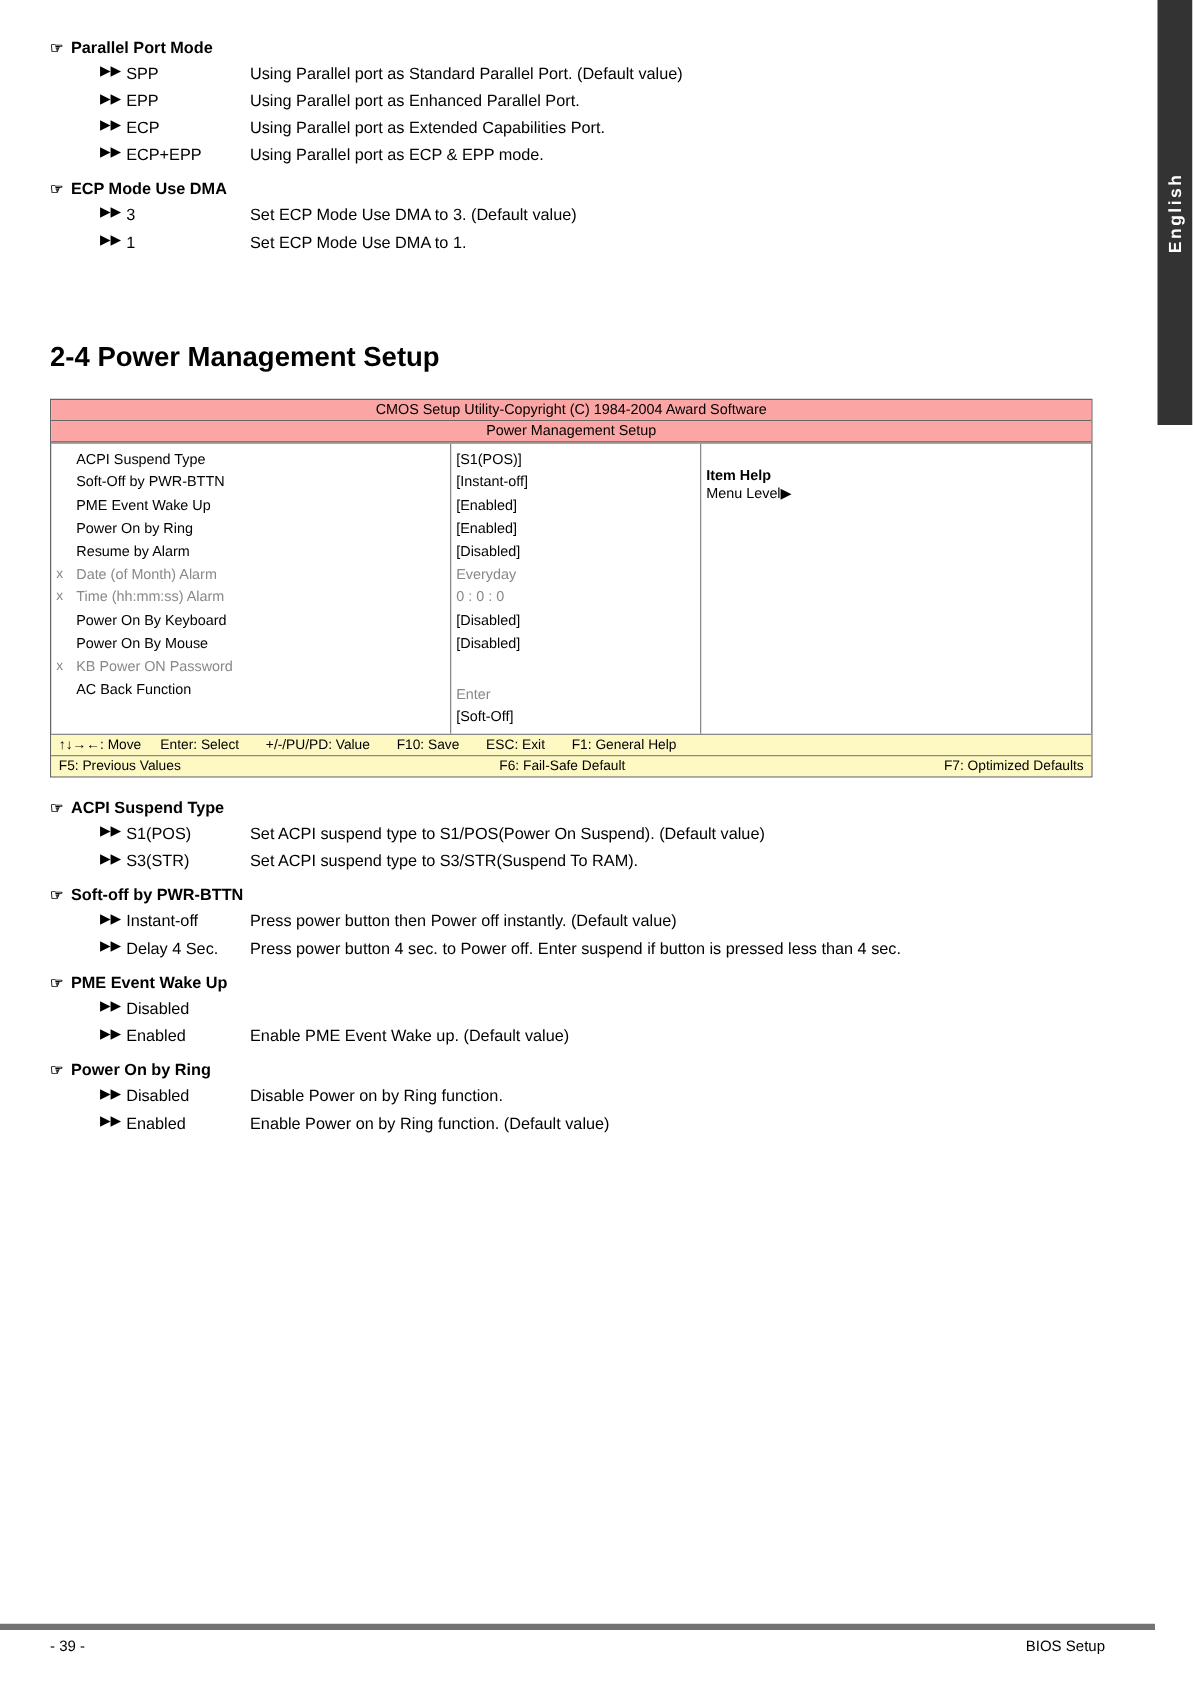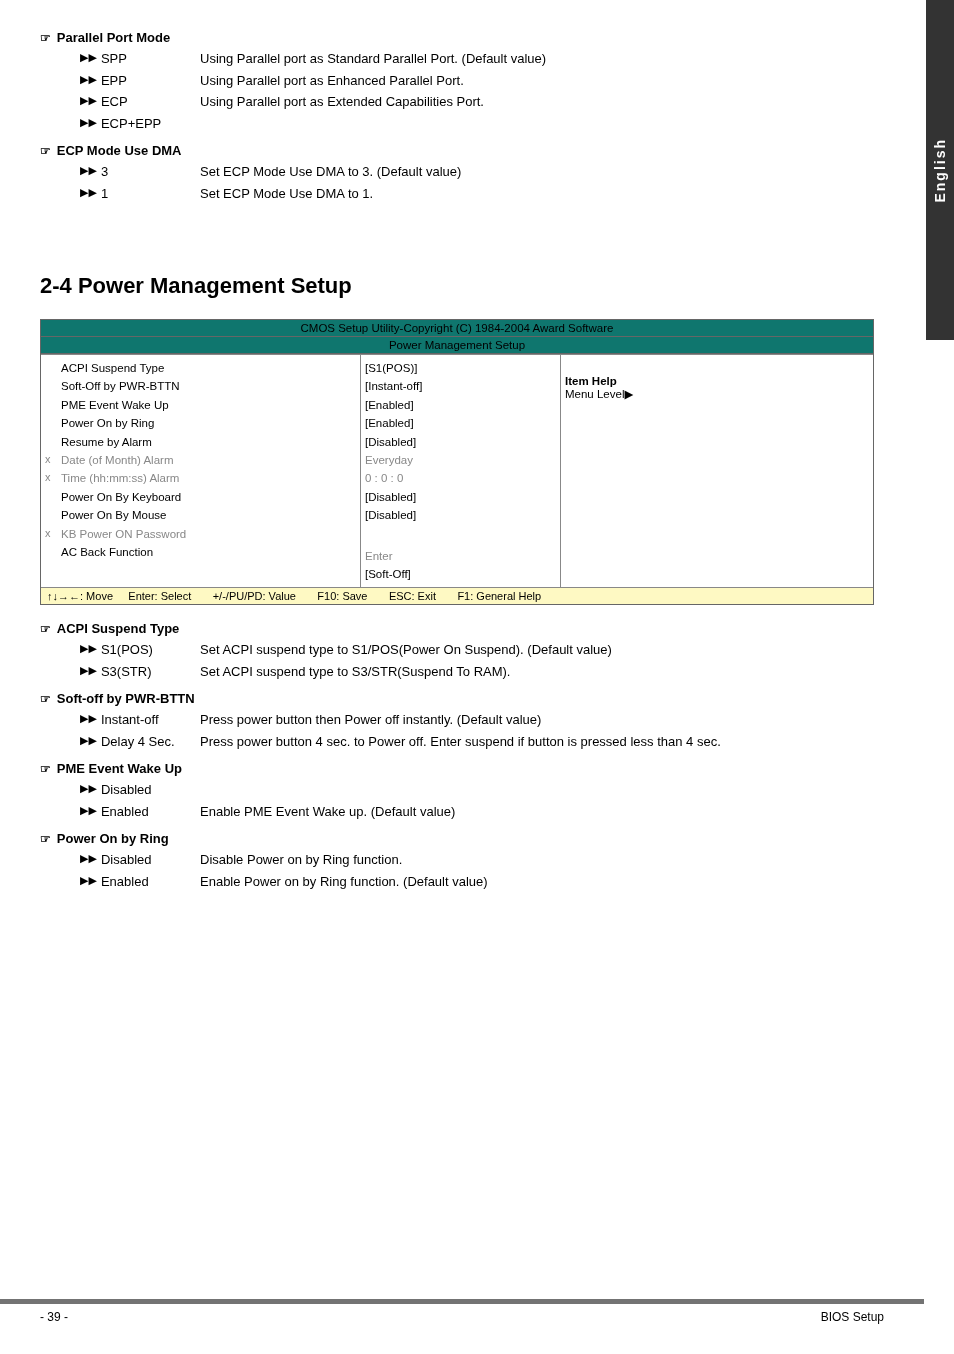--- a/index.html
+++ b/index.html
@@ -210,6 +210,7 @@
           <span class="sub-item-arrow">▶▶</span>
           <span>ECP+EPP</span>
         </span>
+        <span class="sub-item-desc">Using Parallel port as ECP &amp; EPP mode.</span>
       </div>
     </div>
   </div>

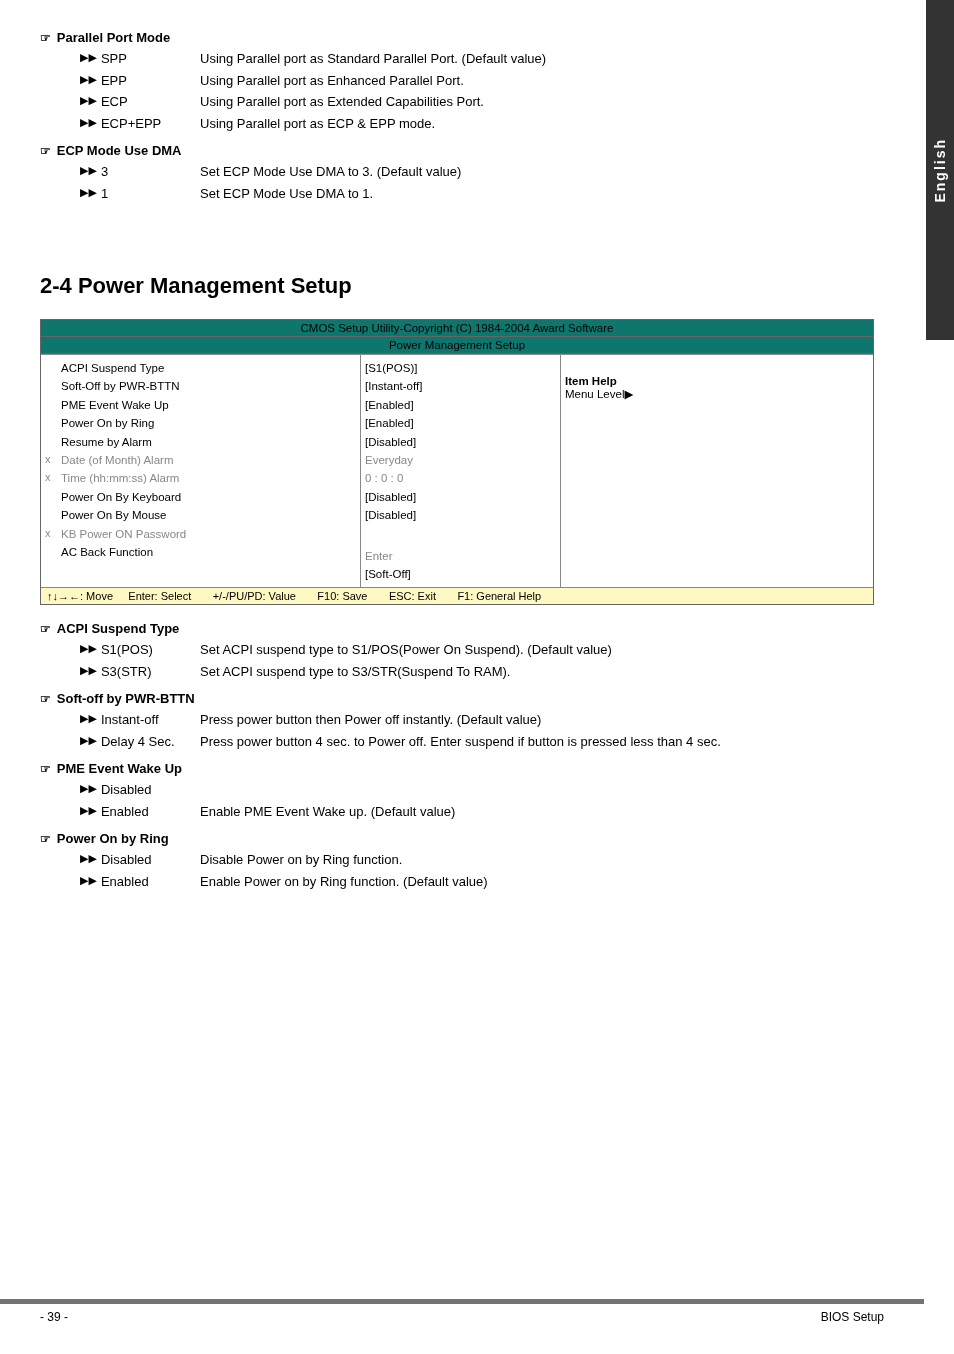--- a/index.html
+++ b/index.html
@@ -86,7 +86,7 @@
       font-size: 11.5px;
     }
     .bios-title-row {
-      background: #0f766e;
+      background: #fca5a5;
       text-align: center;
       padding: 2px 0;
       border-bottom: 1px solid #666;

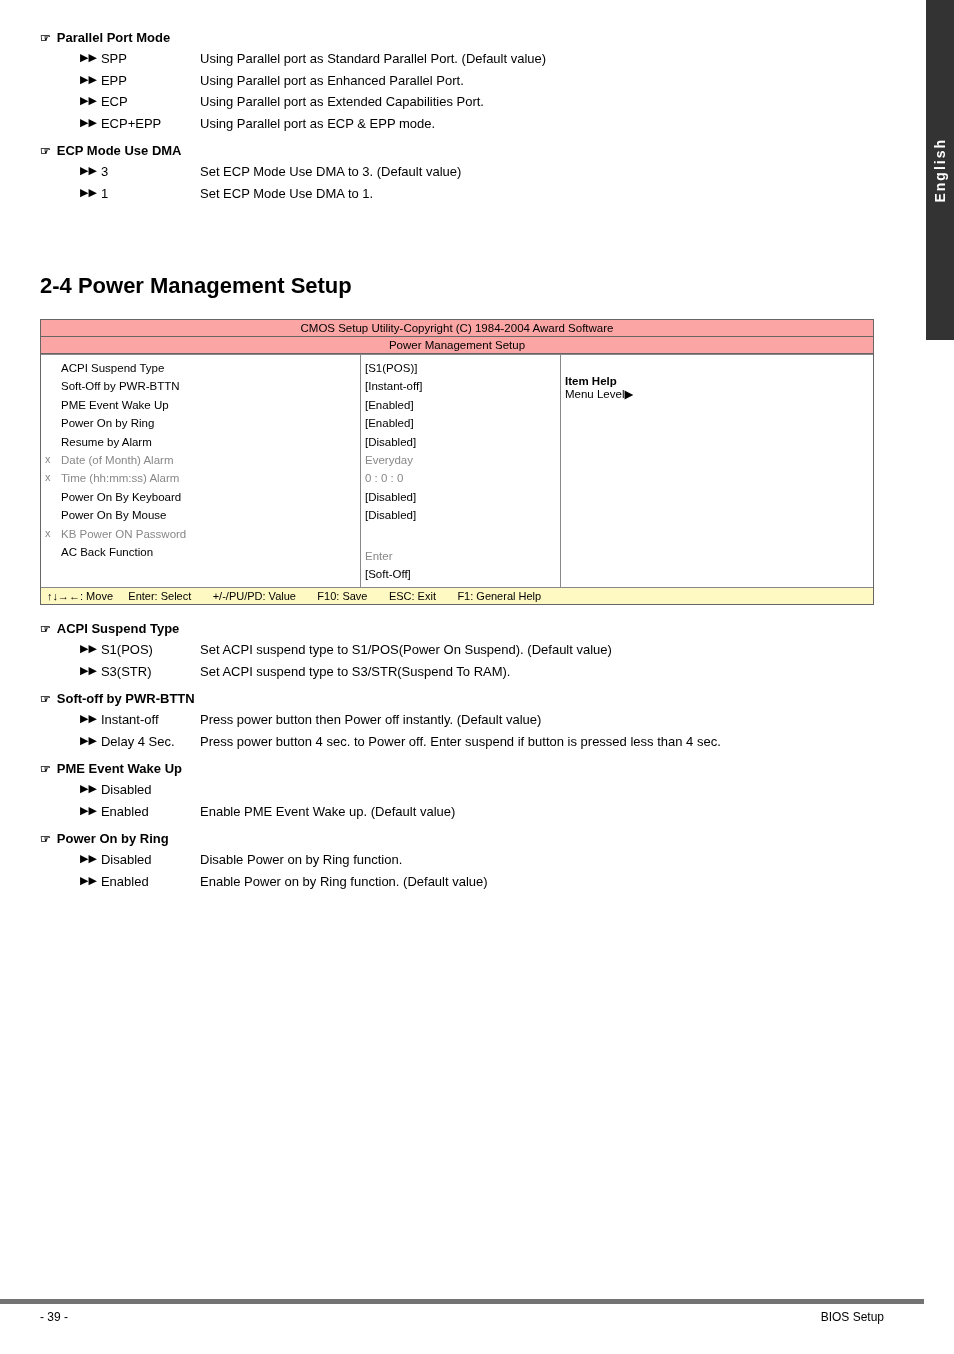--- a/index.html
+++ b/index.html
@@ -358,6 +358,11 @@
         <span>F1: General Help</span>
       </div>
     </div>
+    <div class="bios-footer">
+      <span>F5: Previous Values</span>
+      <span>F6: Fail-Safe Default</span>
+      <span>F7: Optimized Defaults</span>
+    </div>
   </div>
 
   <div style="margin-top:8px;">

